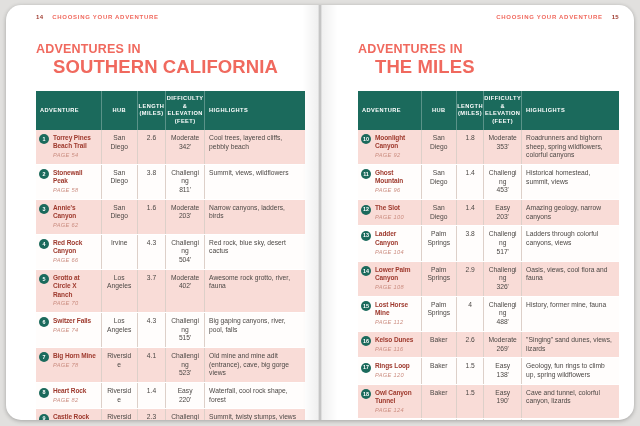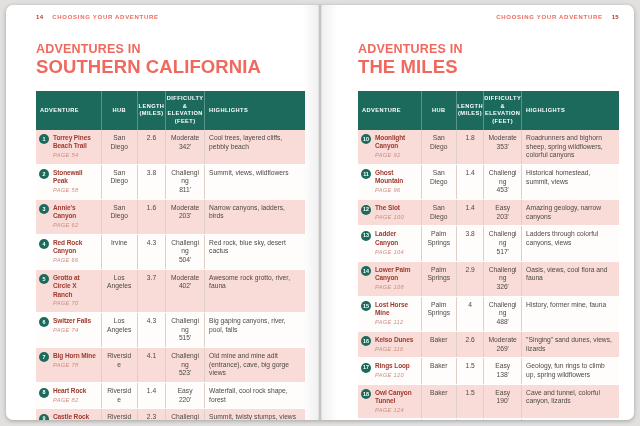--- a/index.html
+++ b/index.html
@@ -5,7 +5,7 @@
   html,body{margin:0;padding:0;width:640px;height:426px;background:var(--backdrop,#e1e0de);
     font-family:"Liberation Sans",sans-serif;overflow:hidden;}
   .spread{position:absolute;top:5px;left:6px;right:6px;bottom:6px;background:#fff;
-    border-radius:7px;display:flex;overflow:hidden;box-shadow:0 1px 4px rgba(0,0,0,.28);}
+    border-radius:15px;display:flex;overflow:hidden;box-shadow:0 1px 4px rgba(0,0,0,.28);}
   .gutter{position:absolute;left:50%;top:0;bottom:0;width:36px;transform:translateX(-50%);
     background:linear-gradient(90deg,rgba(0,0,0,0) 0%,rgba(0,0,0,.06) 44%,rgba(0,0,0,.28) 50%,rgba(0,0,0,.06) 56%,rgba(0,0,0,0) 100%);
     pointer-events:none;z-index:5;}

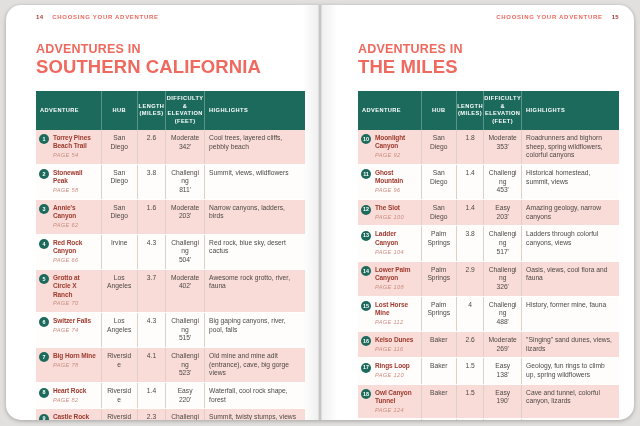--- a/index.html
+++ b/index.html
@@ -18,7 +18,7 @@
   .pagenum{color:var(--maroon,#9e392d);letter-spacing:.3px;}
   .title{margin:20px 0 14px 0;color:var(--coral,#f0695e);line-height:1.1;}
   .t1{display:block;font-size:12.5px;font-weight:bold;letter-spacing:.2px;}
-  .t2{display:block;font-size:18.5px;font-weight:bold;letter-spacing:.1px;}
+  .t2{display:block;font-size:18.5px;font-weight:bold;letter-spacing:.1px;margin-left:17px;}
   .table{width:100%;}
   .thead{display:flex;background:var(--teal,#1b6a5c);color:#fff;}
   .th{box-sizing:border-box;padding:4px 4px;min-height:27px;display:flex;align-items:center;

